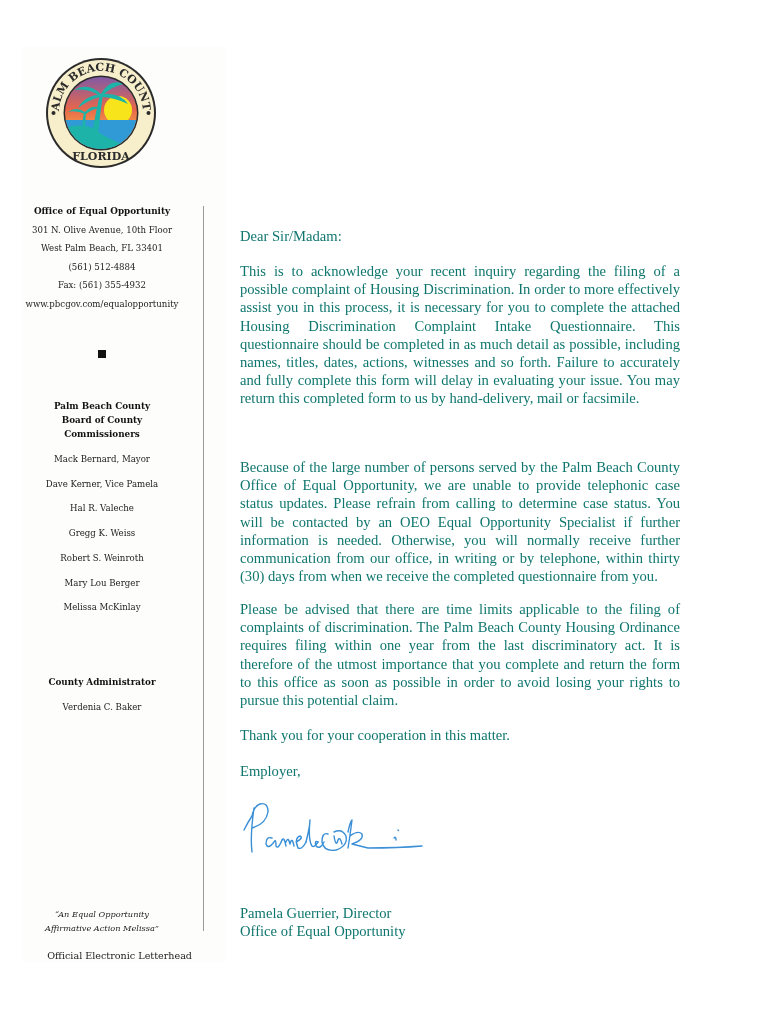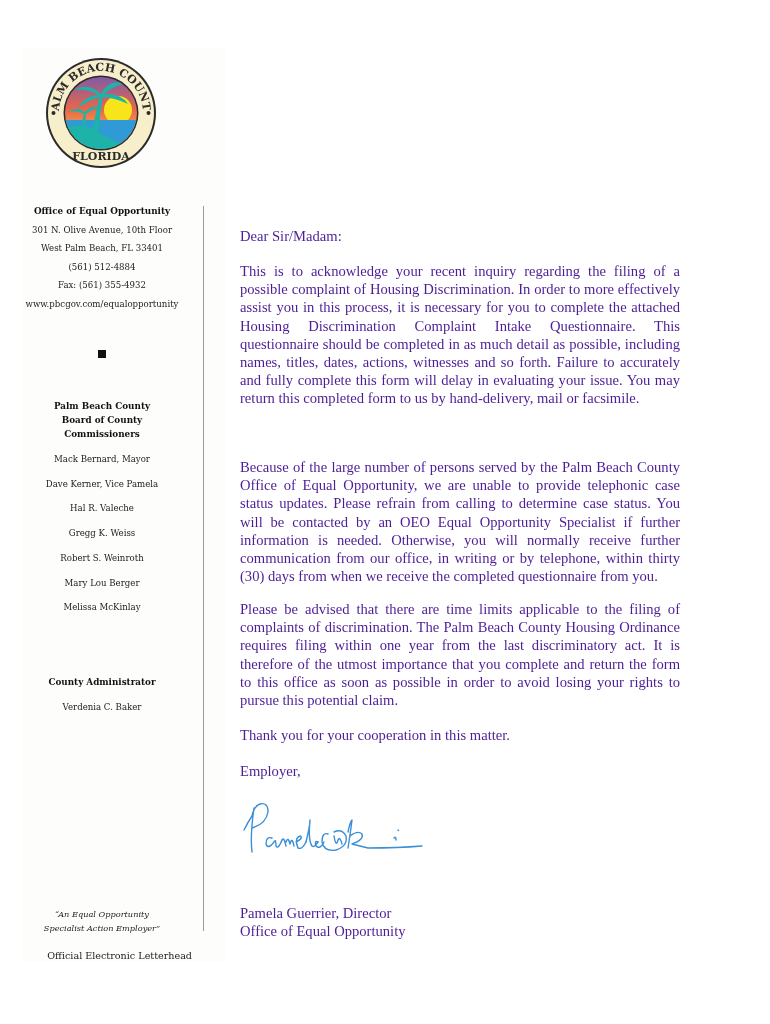--- a/index.html
+++ b/index.html
@@ -79,7 +79,7 @@
       font-family: "Liberation Serif", serif;
       font-size: 14.6px;
       line-height: 18.2px;
-      color: #4c1d95;
+      color: #0f766e;
     }
     .letter p {
       margin: 0;

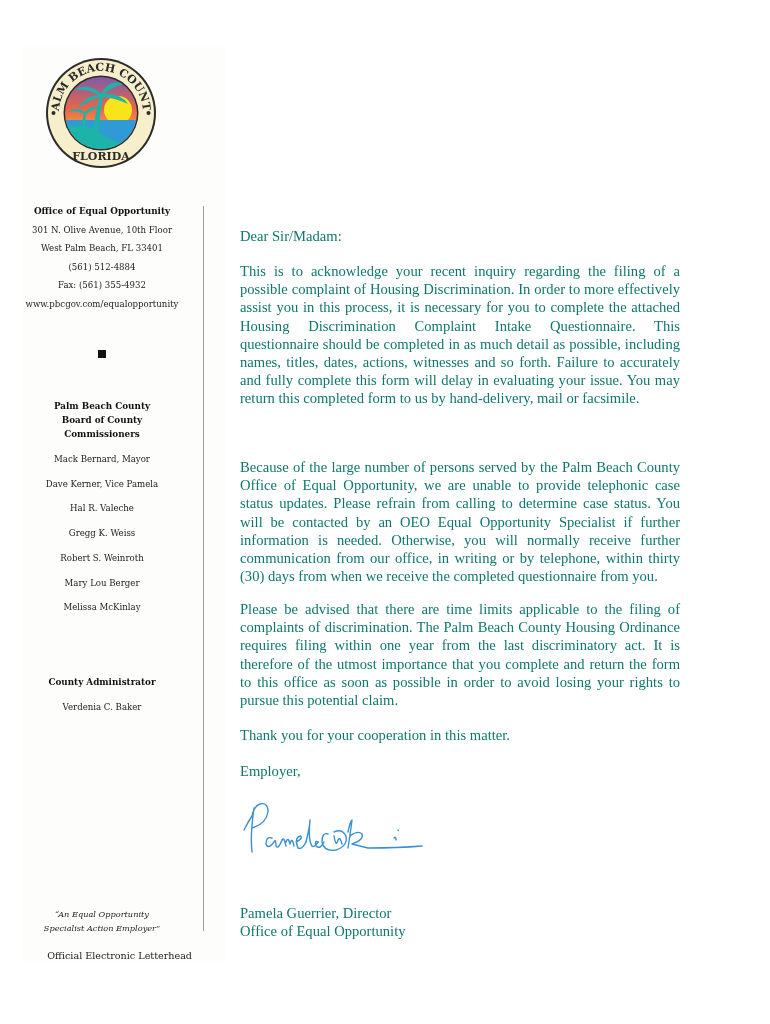--- a/index.html
+++ b/index.html
@@ -167,7 +167,7 @@
 <div class="side-text" style="top:703px;">Verdenia C. Baker</div>
 
 <div class="side-text italic" style="top:910px;">“An Equal Opportunity</div>
-<div class="side-text italic" style="top:924px;">Specialist Action Employer”</div>
+<div class="side-text italic" style="top:924px;">Affirmative Action Melissa”</div>
 
 <div class="side-text footer" style="top:951px; left:12px;">Official Electronic Letterhead</div>
 

